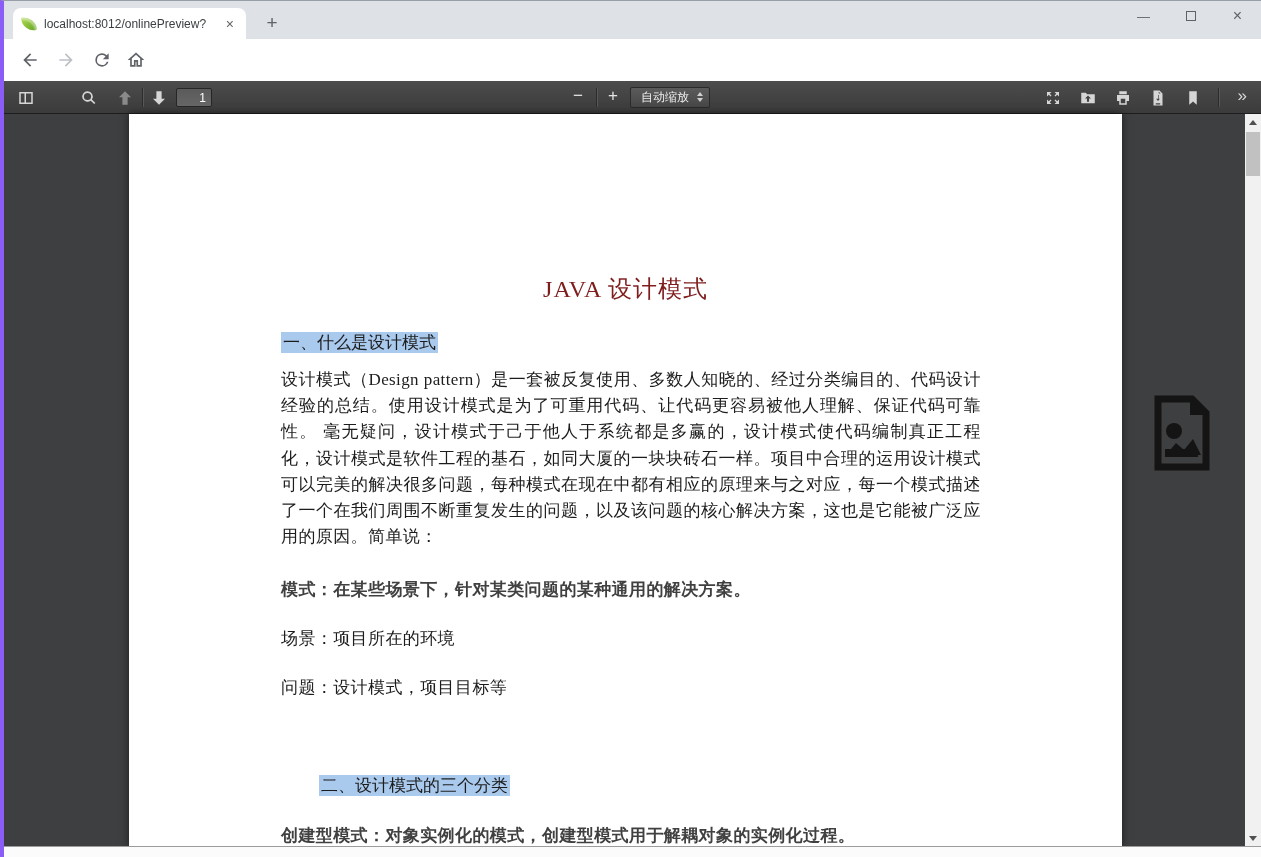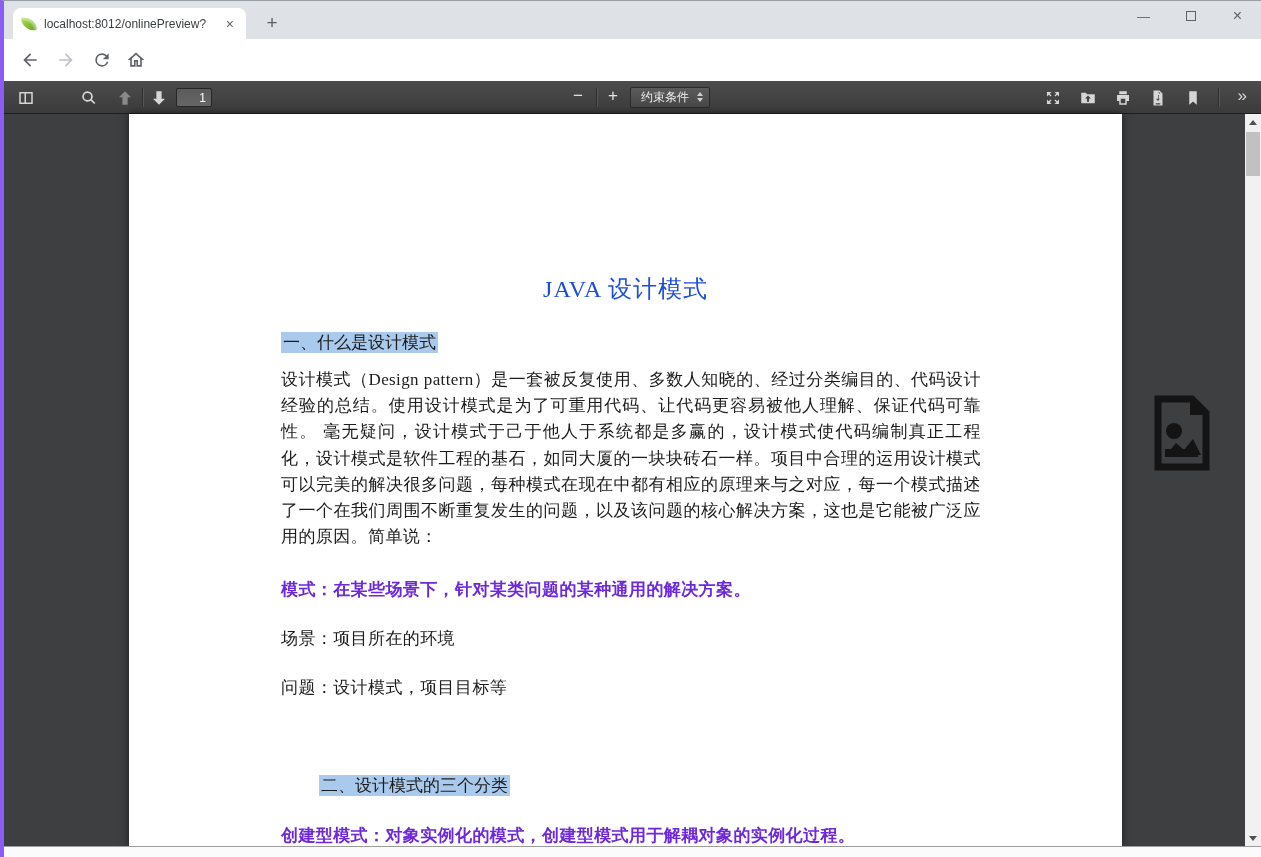--- a/index.html
+++ b/index.html
@@ -266,7 +266,7 @@
     <div class="vsep" style="left:592px;"></div>
     <div class="zoom-txt" style="left:598px;">+</div>
     <div class="zoom-select">
-      <span>约束条件</span>
+      <span>自动缩放</span>
       <span class="dd">
           <i class="up"></i>
           <i class="dn"></i>

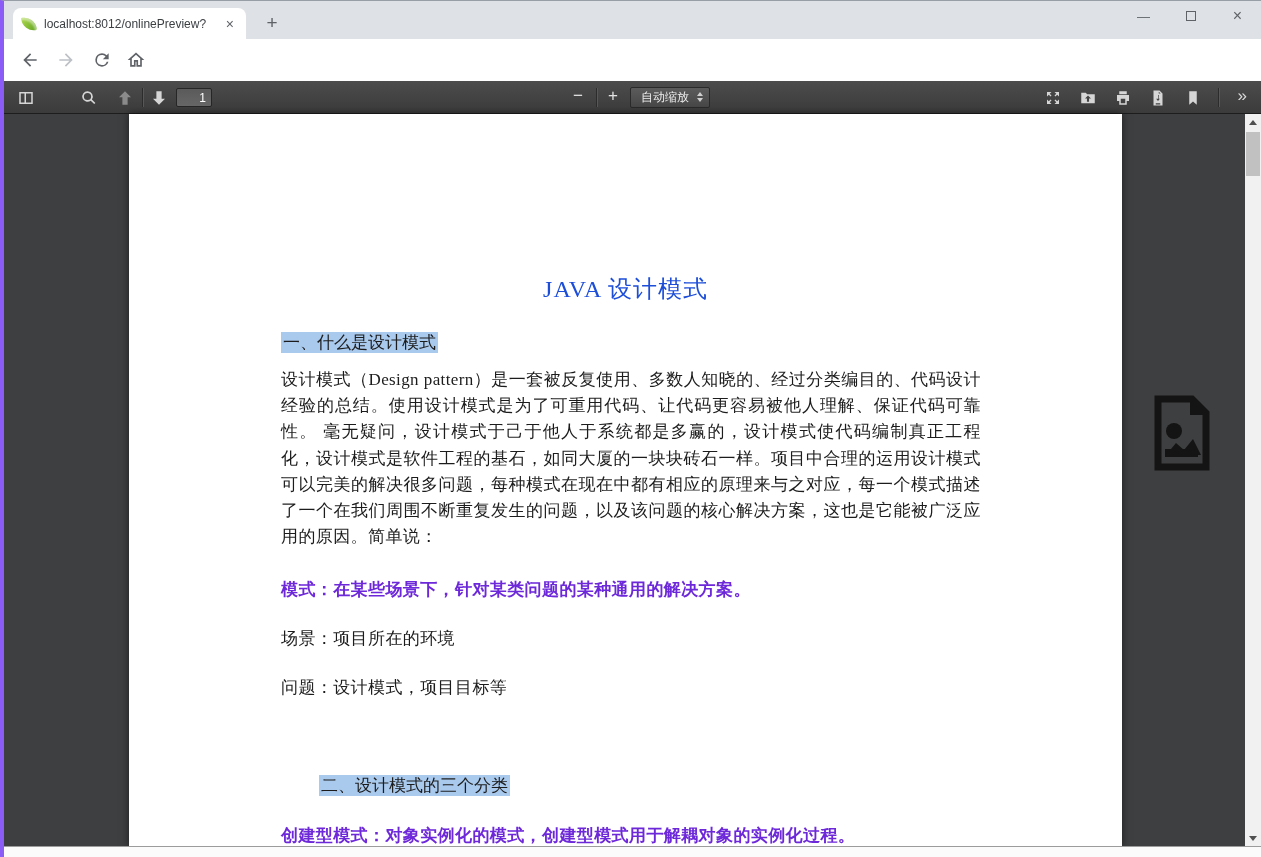--- a/index.html
+++ b/index.html
@@ -113,7 +113,7 @@
     font-family:"Liberation Serif","DejaVu Serif",serif; color:#1c1c1c;
   }
   .doc-title { position:absolute; top:159px; left:0; width:100%; text-align:center;
-    font-size:24px; letter-spacing:1px; color:#1d4ed8; }
+    font-size:24px; letter-spacing:1px; color:#7f1d1d; }
   .hl { position:absolute; left:152px; font-size:17px; }
   .hl span { background:#a9c9ed; padding:1px 2px; }
   .para { position:absolute; left:152px; top:253px; width:700px; font-size:17px;

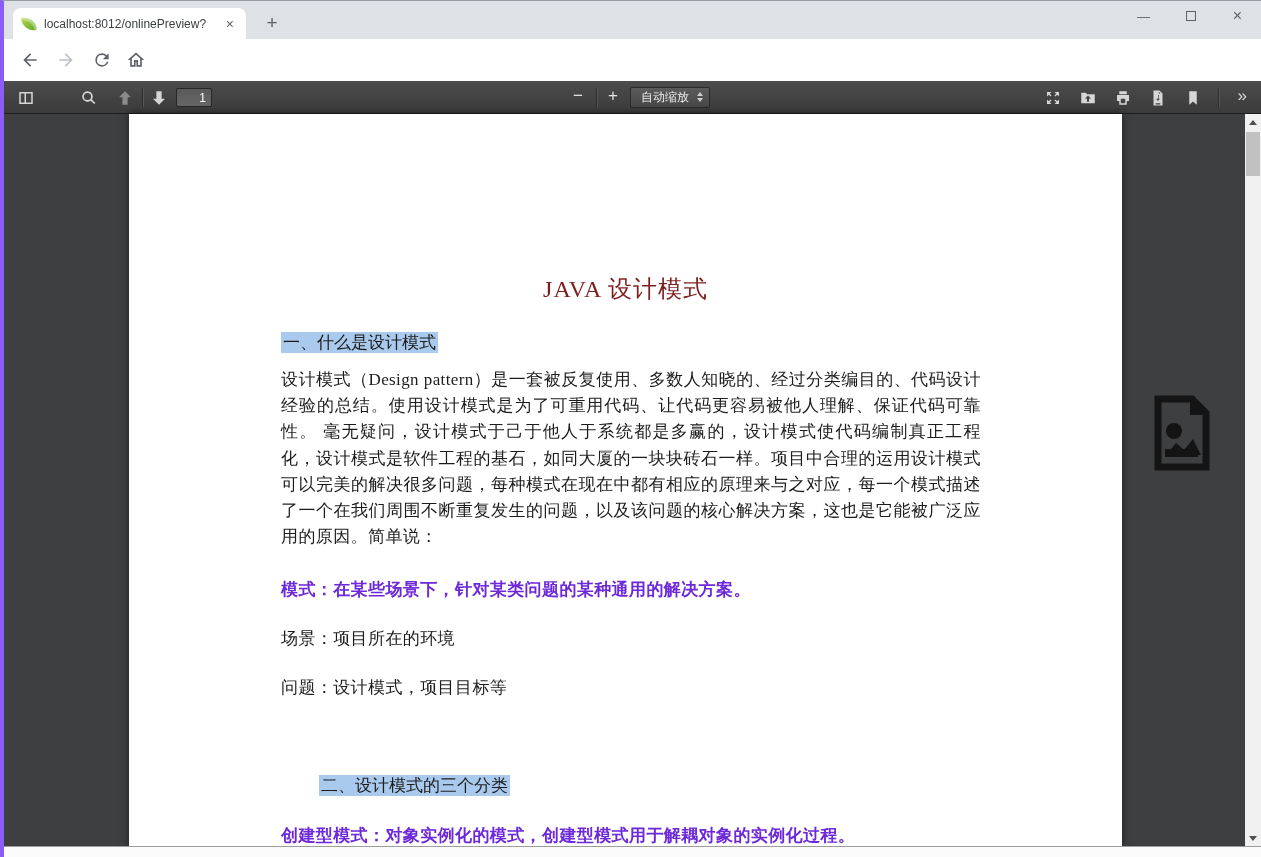--- a/index.html
+++ b/index.html
@@ -119,7 +119,7 @@
   .para { position:absolute; left:152px; top:253px; width:700px; font-size:17px;
     line-height:26.2px; text-align:justify; letter-spacing:.4px; }
   .dline { position:absolute; left:152px; font-size:17px; letter-spacing:.4px; }
-  .dline.bold { font-weight:bold; color:#6d28d9; }
+  .dline.bold { font-weight:bold; color:#404040; }
   .imgph { position:absolute; left:1140px; top:279px; width:74px; height:80px; }
   .imgph svg { width:100%; height:100%; }
   

